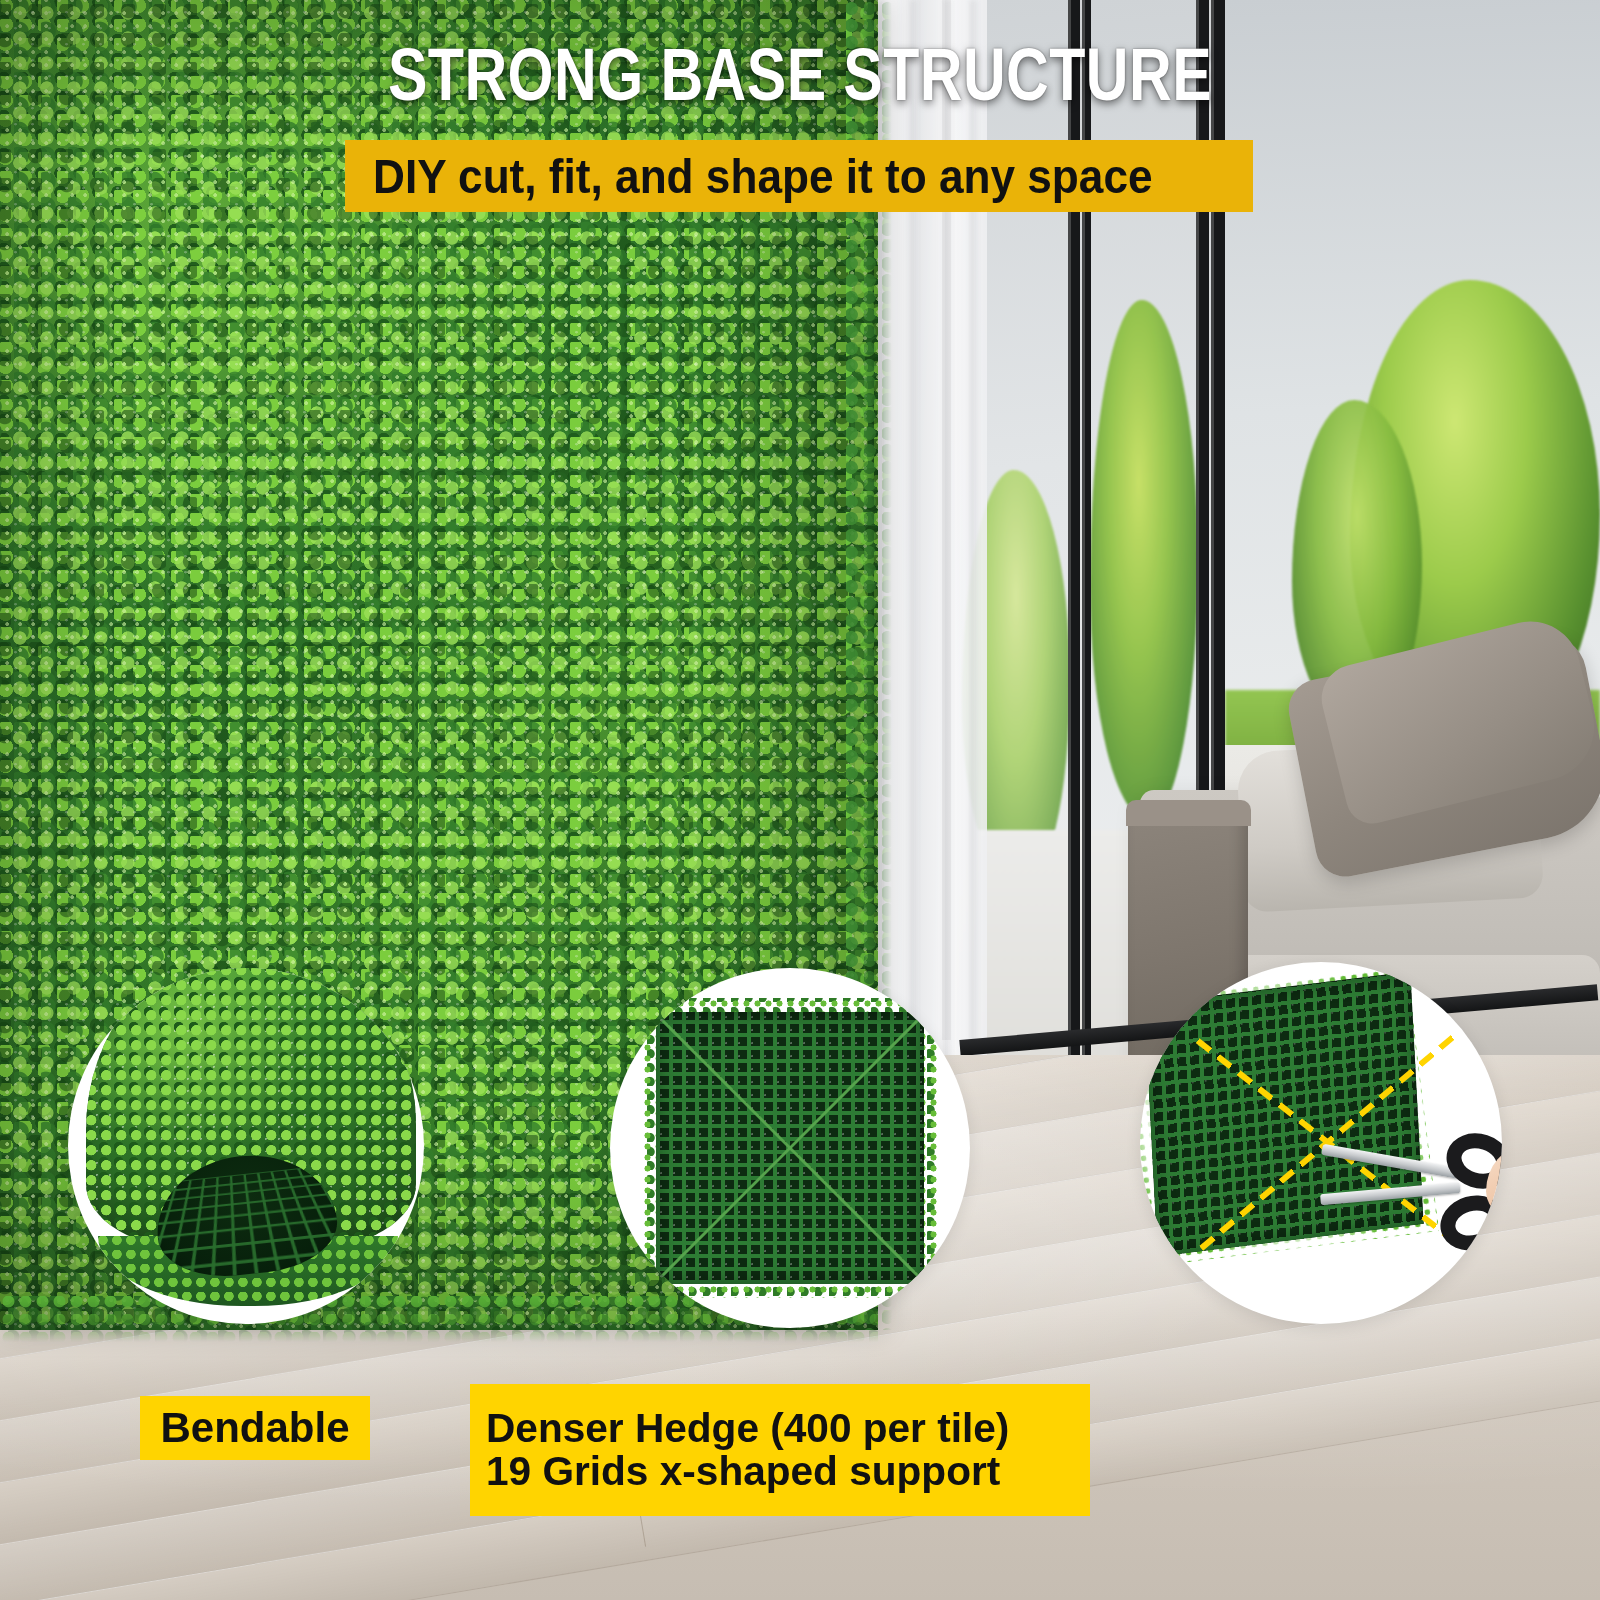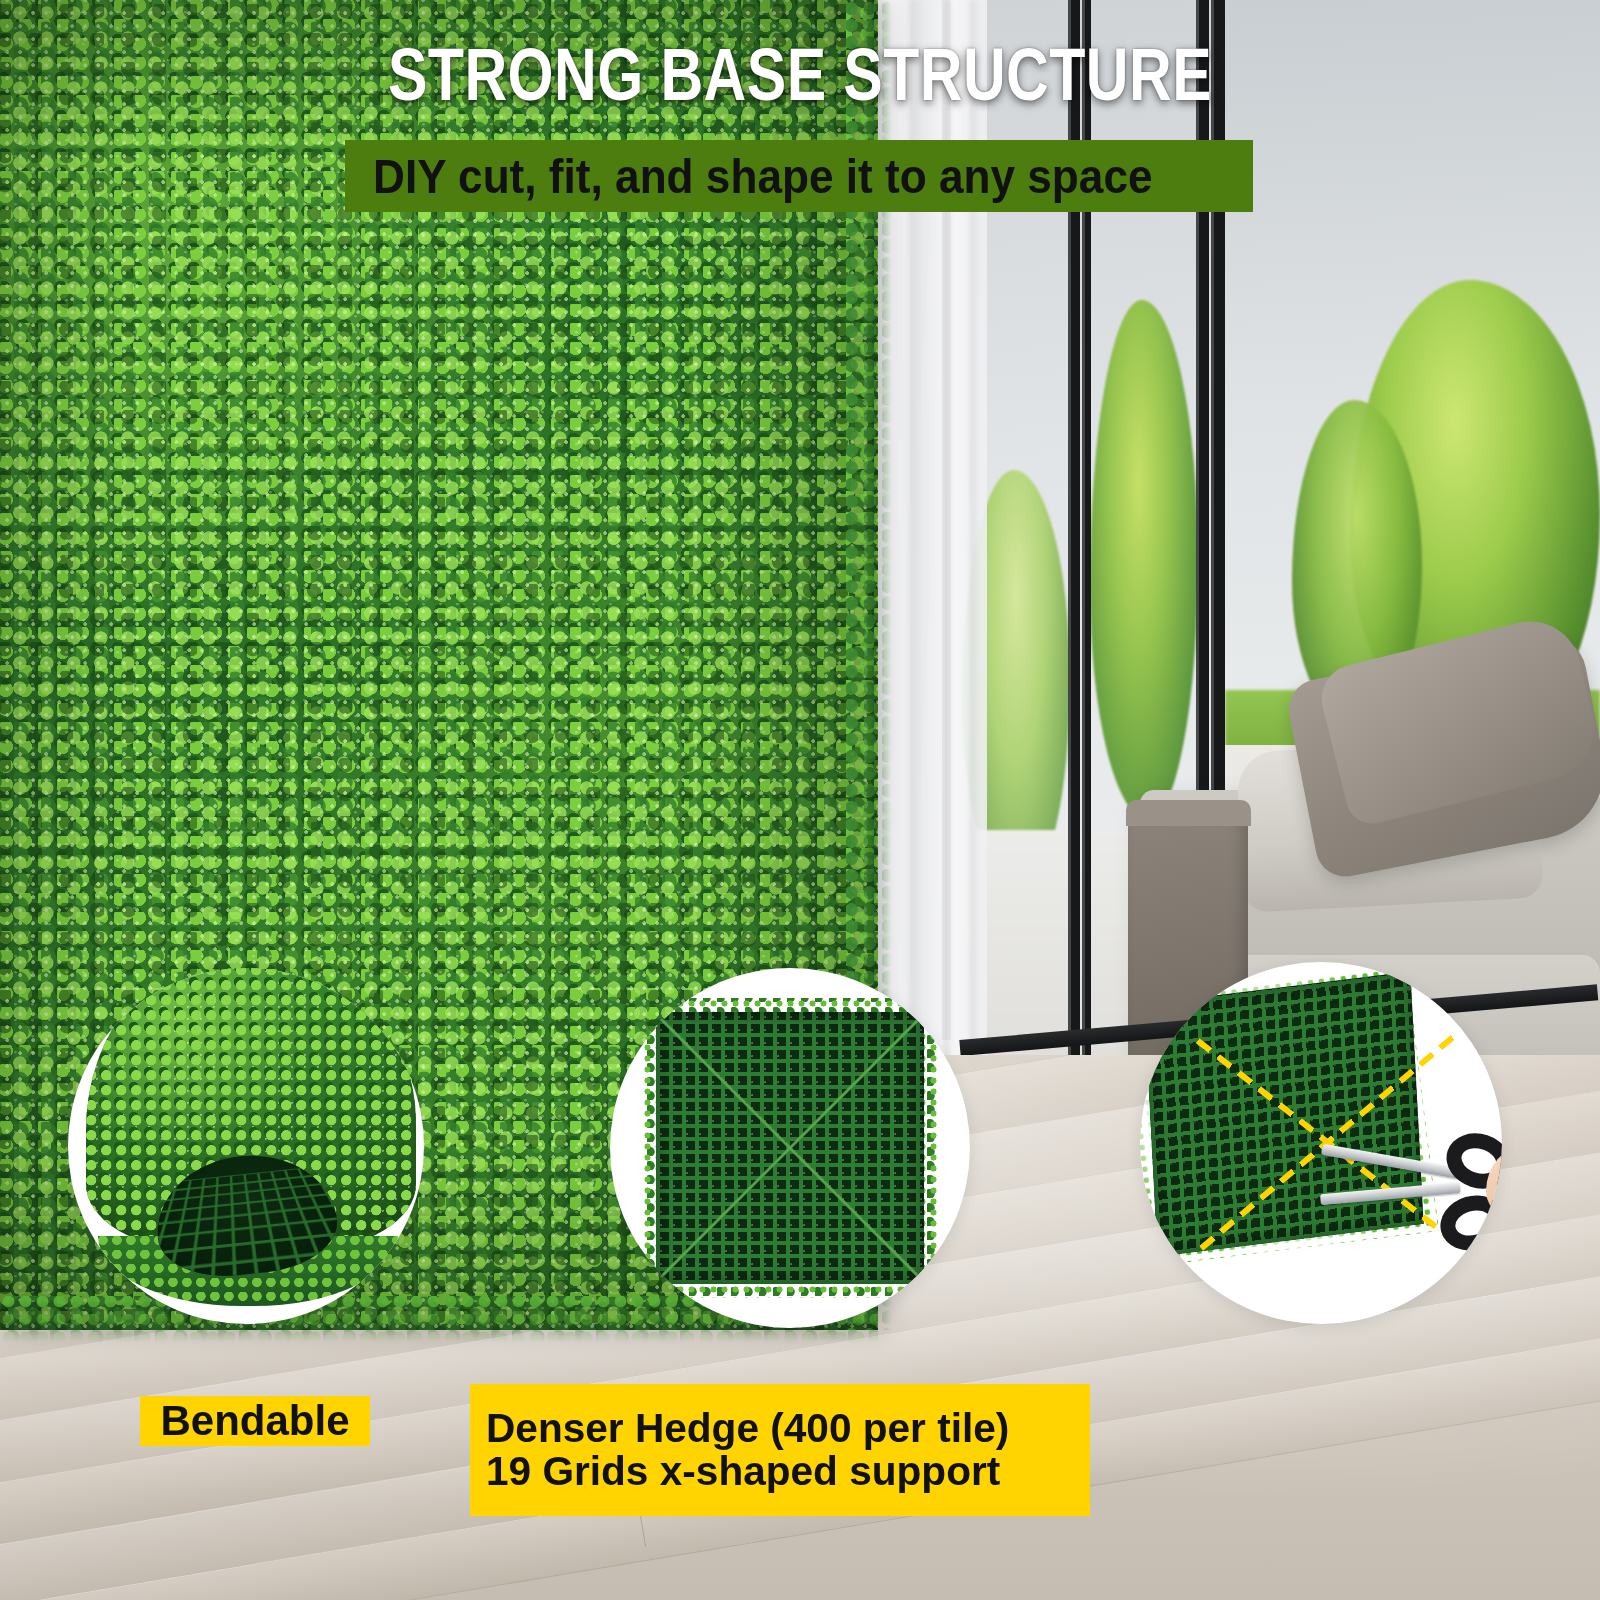--- a/index.html
+++ b/index.html
@@ -254,7 +254,7 @@
 
   .subbanner {
     position:absolute; left:345px; top:140px; width:908px; height:72px;
-    background:#4d7c0f;
+    background:#eab308;
     display:flex; align-items:center;
     padding-left:28px;
   }

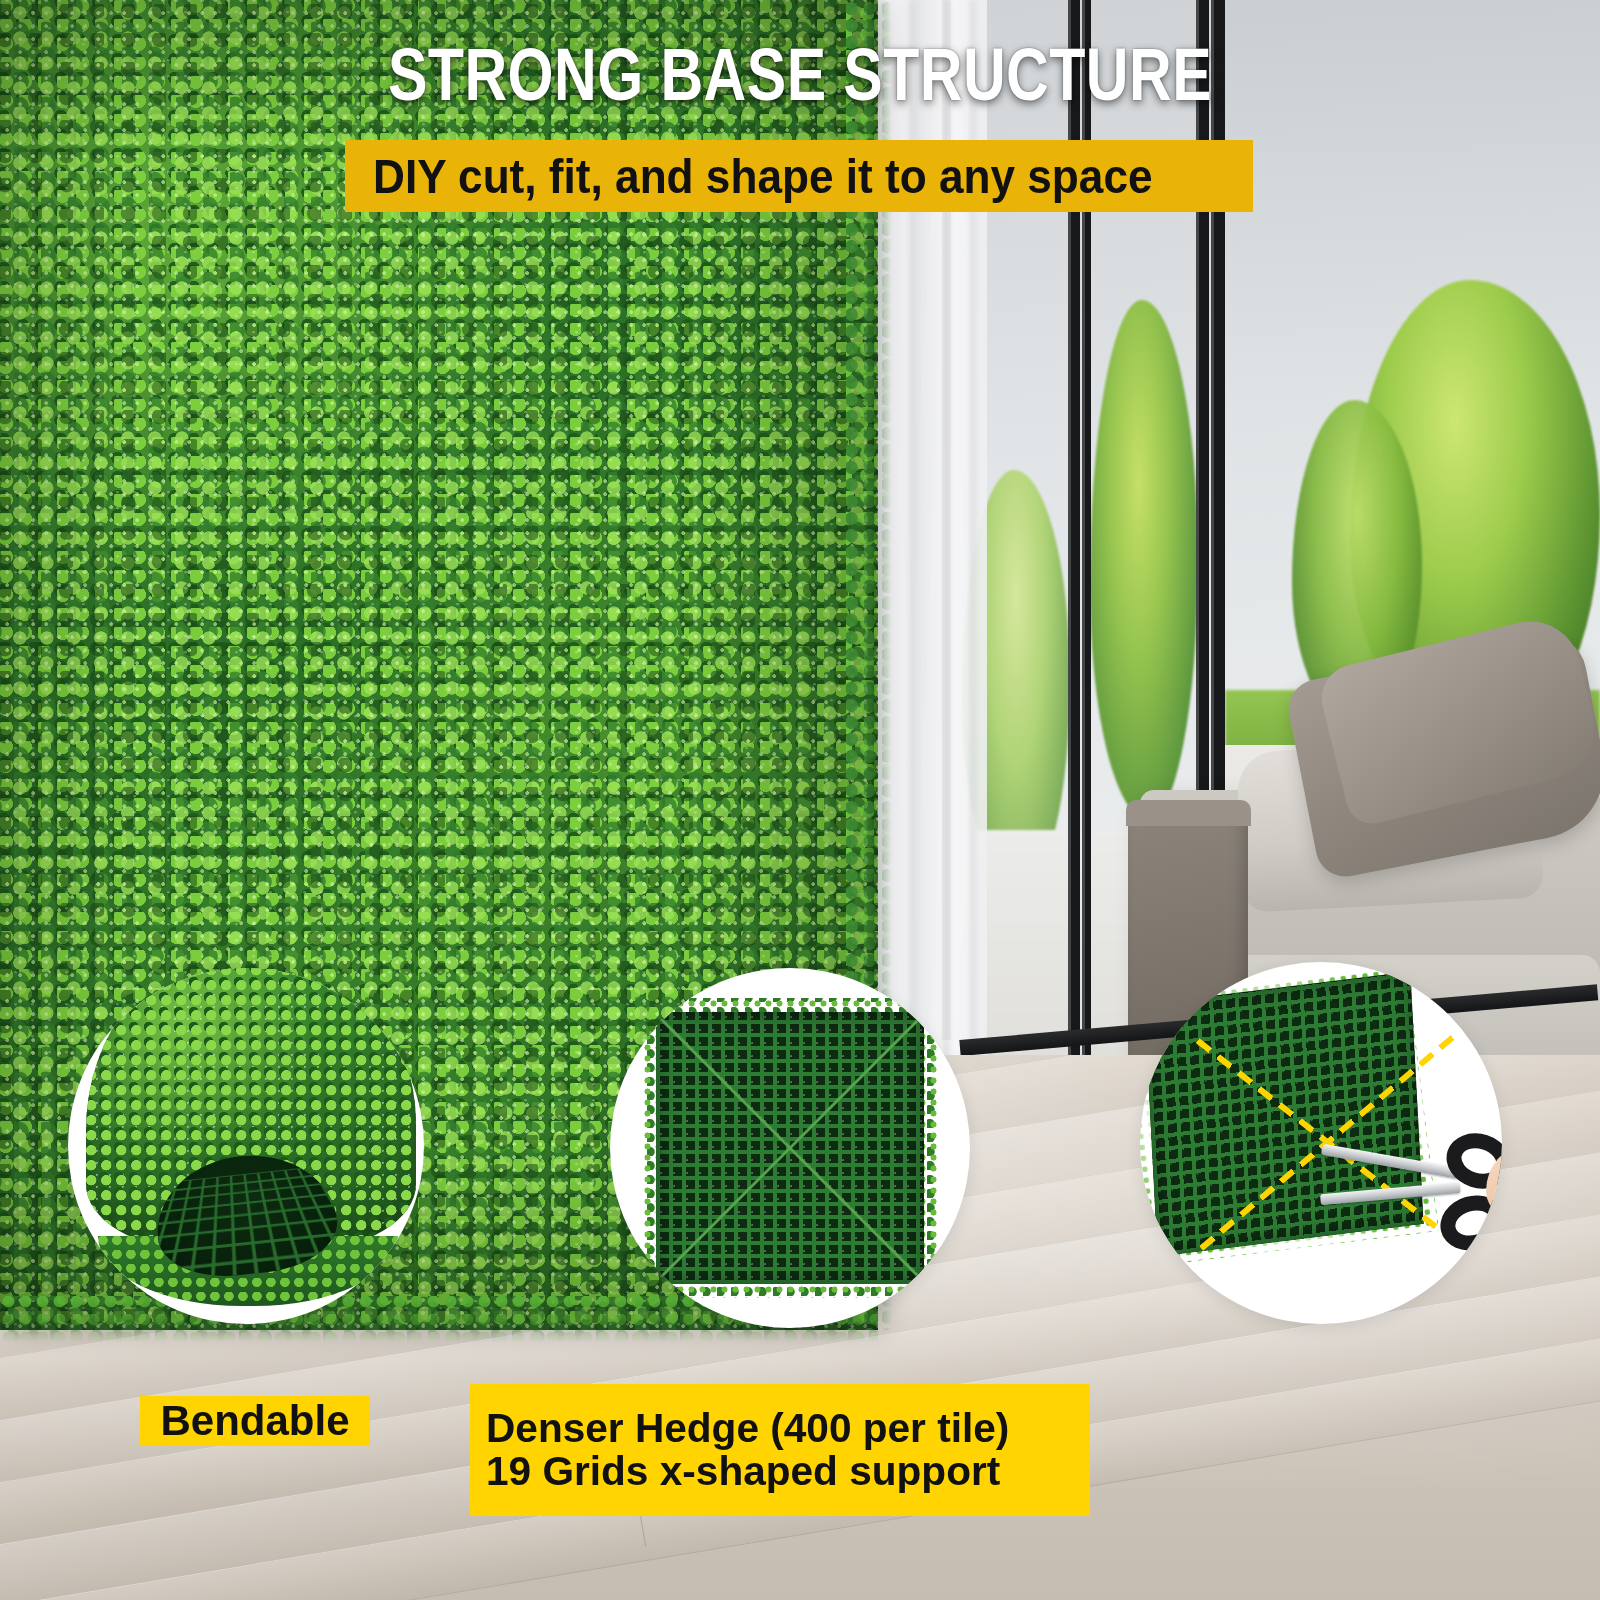--- a/index.html
+++ b/index.html
@@ -413,7 +413,7 @@
     color:#111111; font-weight:bold;
     line-height:1.04;
   }
-  .chip.bendable { left:140px; top:1396px; width:230px; height:50px; font-size:42px; }
+  .chip.bendable { left:140px; top:1396px; width:230px; height:64px; font-size:42px; }
   .chip.denser   { left:470px; top:1384px; width:620px; height:132px;
                    flex-direction:column; align-items:flex-start;
                    padding:4px 14px 4px 16px; font-size:41px; }

